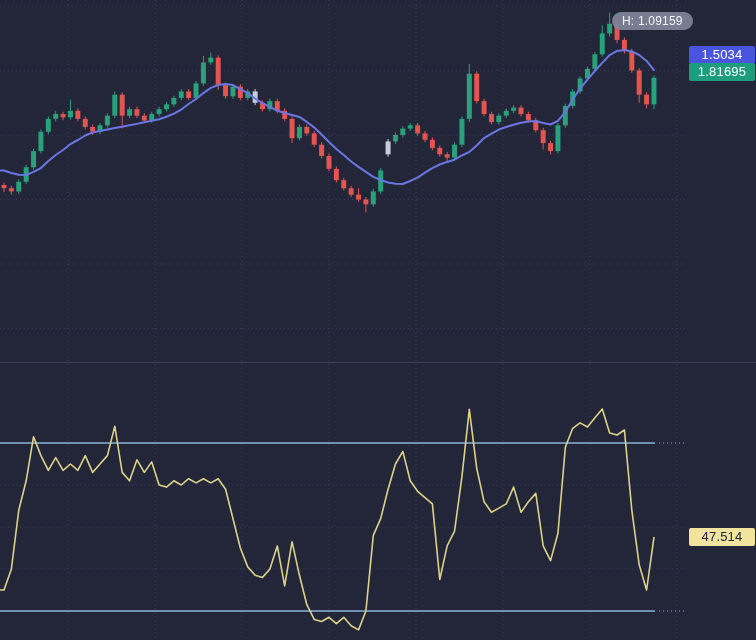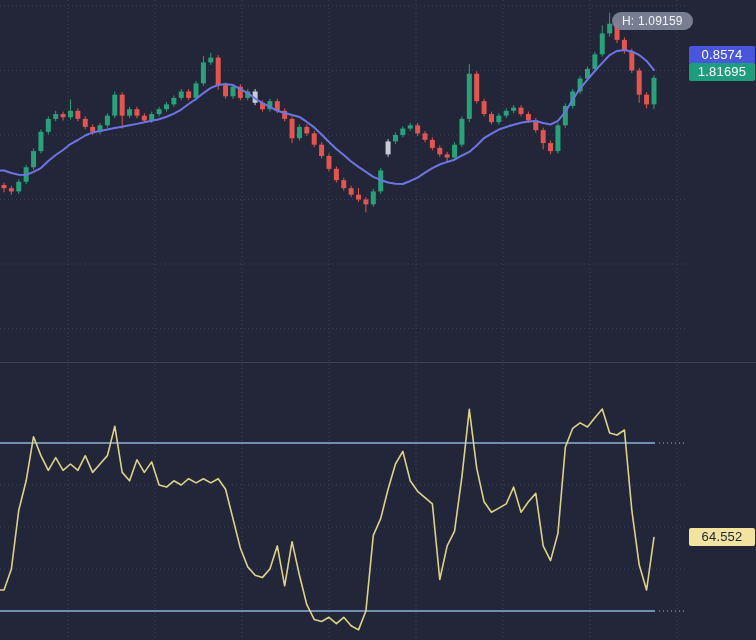--- a/index.html
+++ b/index.html
@@ -264,7 +264,7 @@
 
   <div class="high-label" id="high-label" style="left: 612px; top: 21px;">H: 1.09159</div>
 
-  <div class="badge ma" id="ma-badge" style="top: 55px;">0.8574</div>
+  <div class="badge ma" id="ma-badge" style="top: 55px;">1.5034</div>
 
   <div class="badge close" id="close-badge" style="top: 72px;">1.81695</div>
 

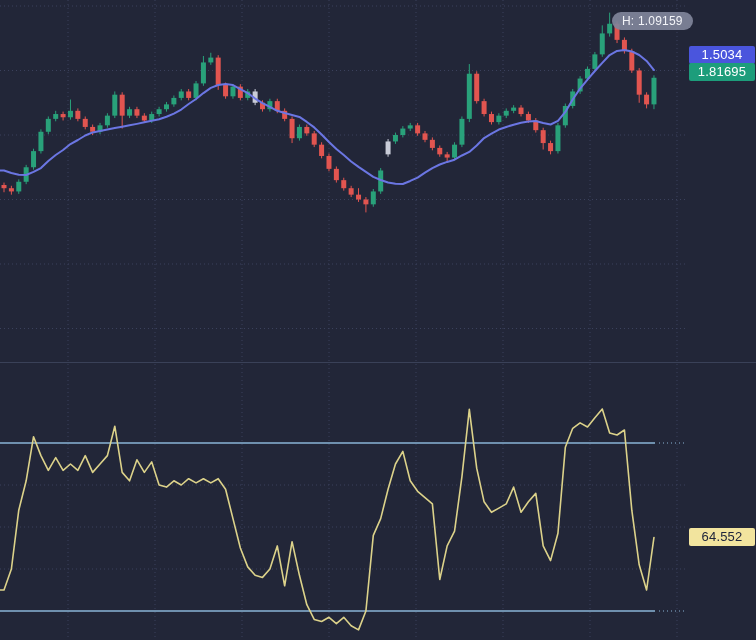--- a/index.html
+++ b/index.html
@@ -268,7 +268,7 @@
 
   <div class="badge close" id="close-badge" style="top: 72px;">1.81695</div>
 
-  <div class="badge rsi" id="rsi-badge" style="top: 537px;">64.552</div>
+  <div class="badge rsi" id="rsi-badge" style="top: 537px;">47.514</div>
 </div>
 
 </body></html>

